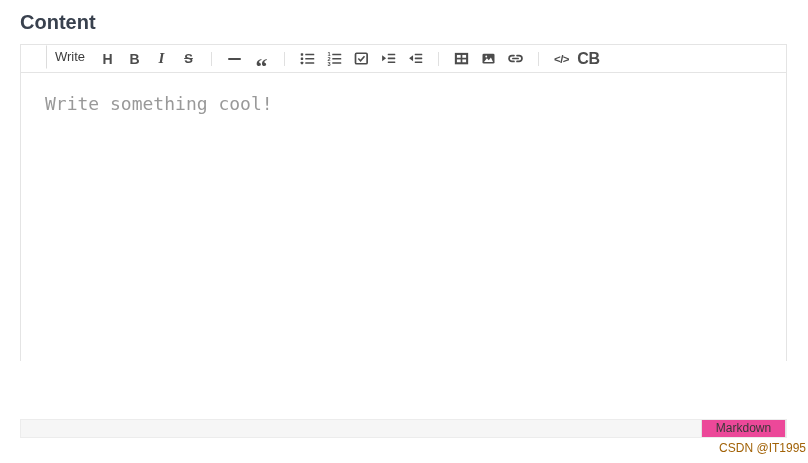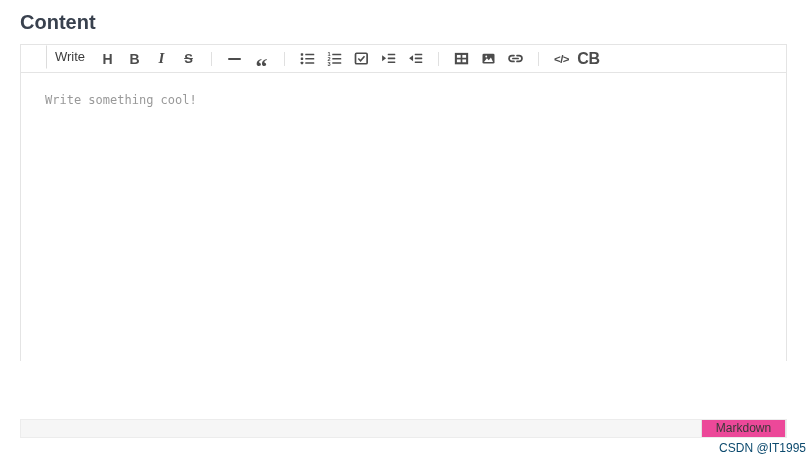--- a/index.html
+++ b/index.html
@@ -96,7 +96,7 @@
     position: absolute;
     left: 24px; top: 20px;
     font-family: "DejaVu Sans Mono", monospace;
-    font-size: 12px;
+    font-size: 18px;
     color: #999999;
     white-space: pre;
   }

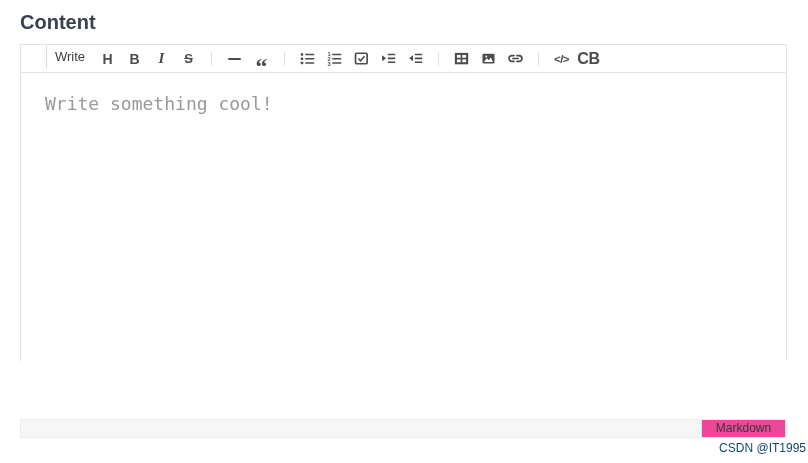--- a/index.html
+++ b/index.html
@@ -133,7 +133,7 @@
     position: absolute;
     right: 2px; top: 441px;
     font-size: 12px;
-    color: #0c4a6e;
+    color: #a16207;
   }
 </style>
 </head>

